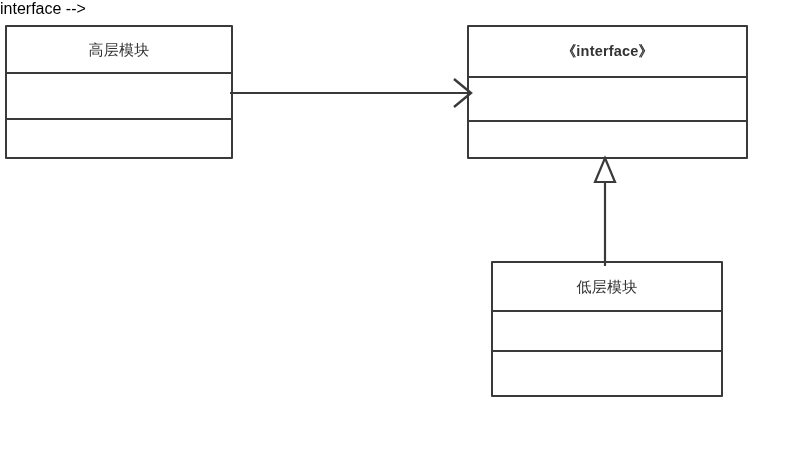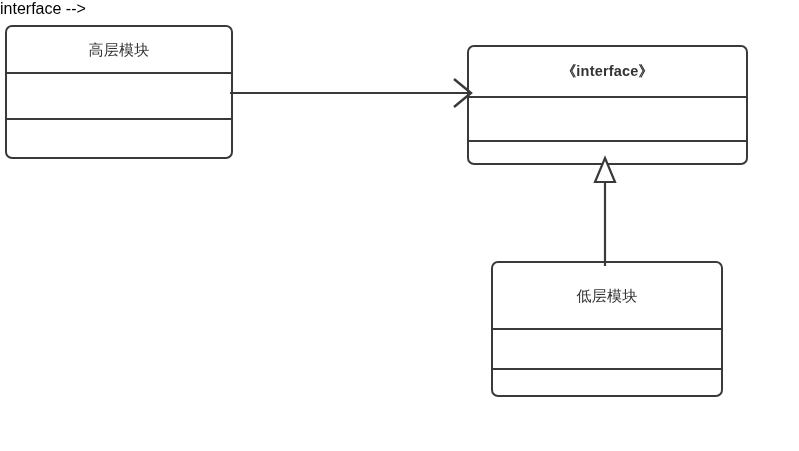--- a/index.html
+++ b/index.html
@@ -27,7 +27,7 @@
     box-sizing: border-box;
     background: #ffffff;
     border: 2px solid #3a3a3a;
-    border-radius: 7px;
+    border-radius: 1px;
     display: flex;
     flex-direction: column;
   }

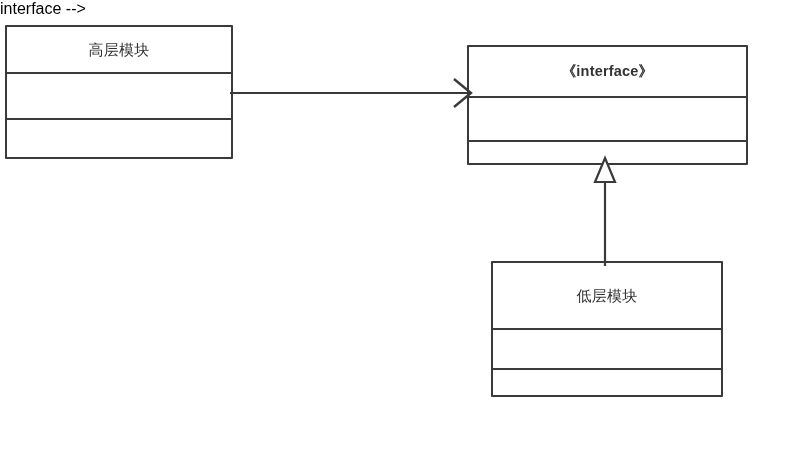--- a/index.html
+++ b/index.html
@@ -64,7 +64,7 @@
   #box-high  .c2 { height: 46px; }
   #box-high  .c3 { flex: 1 1 auto; }
 
-  #box-iface { left: 467px; top: 25px;  width: 281px; height: 120px; margin-top: 20px; }
+  #box-iface { left: 467px; top: 25px;  width: 281px; height: 134px; }
   #box-iface .c1 { height: 49px; }
   #box-iface .c2 { height: 44px; }
   #box-iface .c3 { flex: 1 1 auto; }

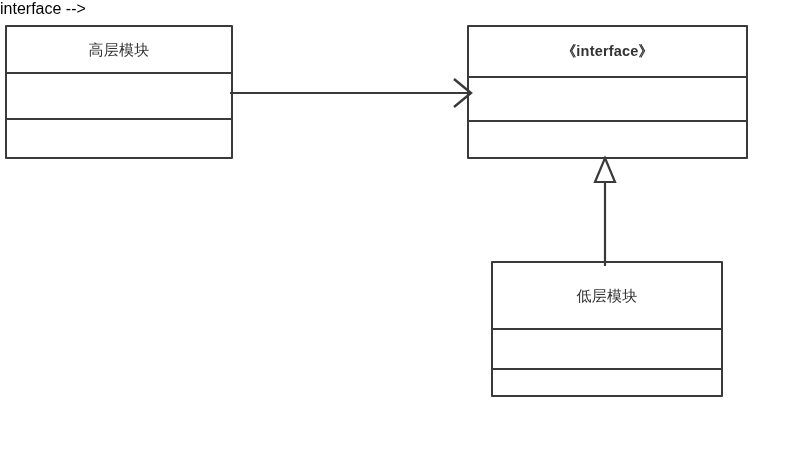--- a/index.html
+++ b/index.html
@@ -70,7 +70,7 @@
   #box-iface .c3 { flex: 1 1 auto; }
 
   #box-low   { left: 491px; top: 261px; width: 232px; height: 136px; }
-  #box-low   .c1 { height: 65px; }
+  #box-low   .c1 { height: 47px; }
   #box-low   .c2 { height: 40px; }
   #box-low   .c3 { flex: 1 1 auto; }
 

